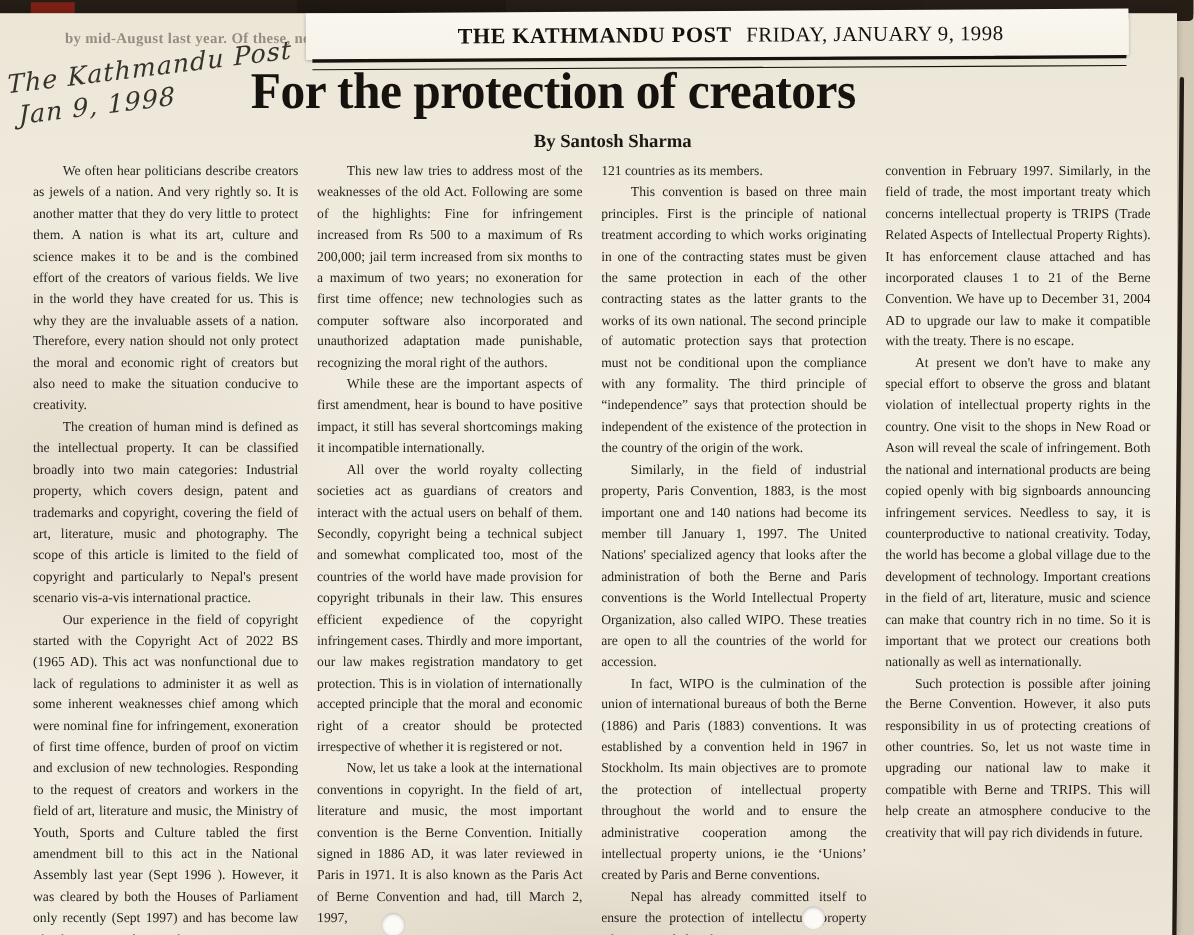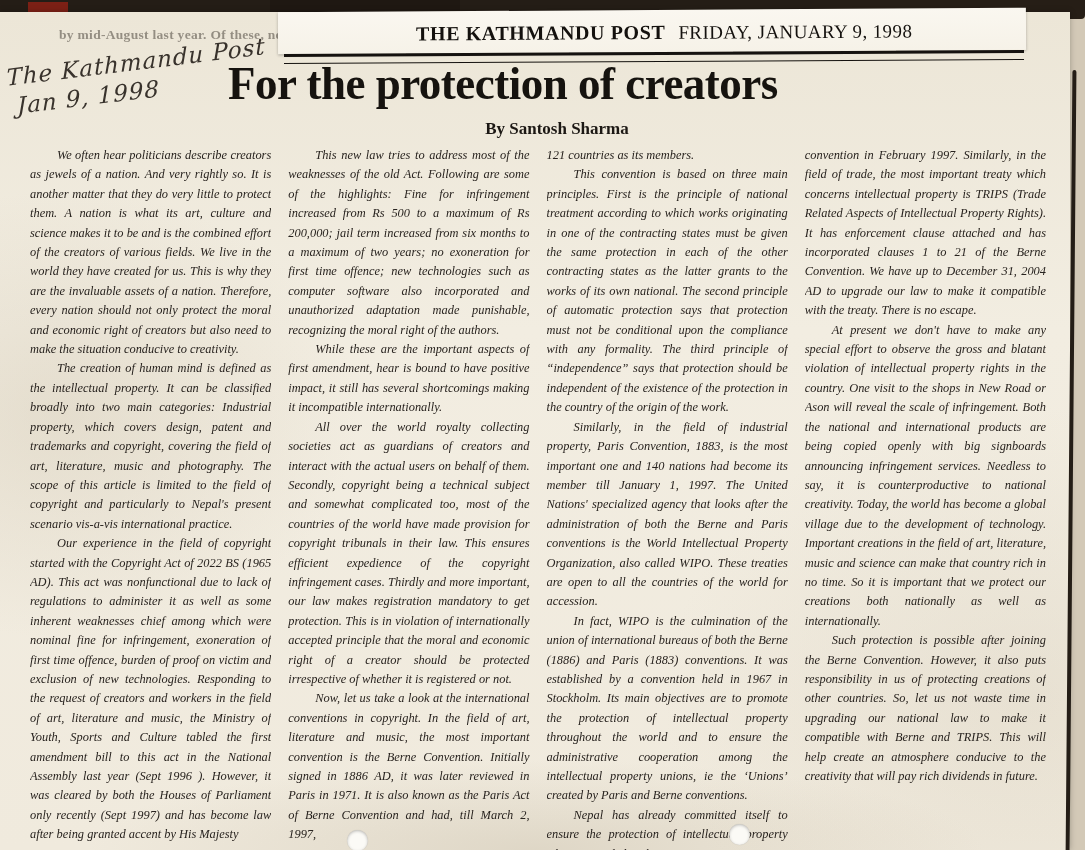--- a/index.html
+++ b/index.html
@@ -72,7 +72,7 @@
   }
   .col{
     flex:1;min-width:0;text-align:justify;overflow:hidden;
-    font-size:12.4px;line-height:19.4px;color:#28231f;font-style:italic;
+    font-size:12.4px;line-height:19.4px;color:#28231f;
   }
   .col p{margin:0;text-indent:27px;}
   .col p.cont{text-indent:0;}

